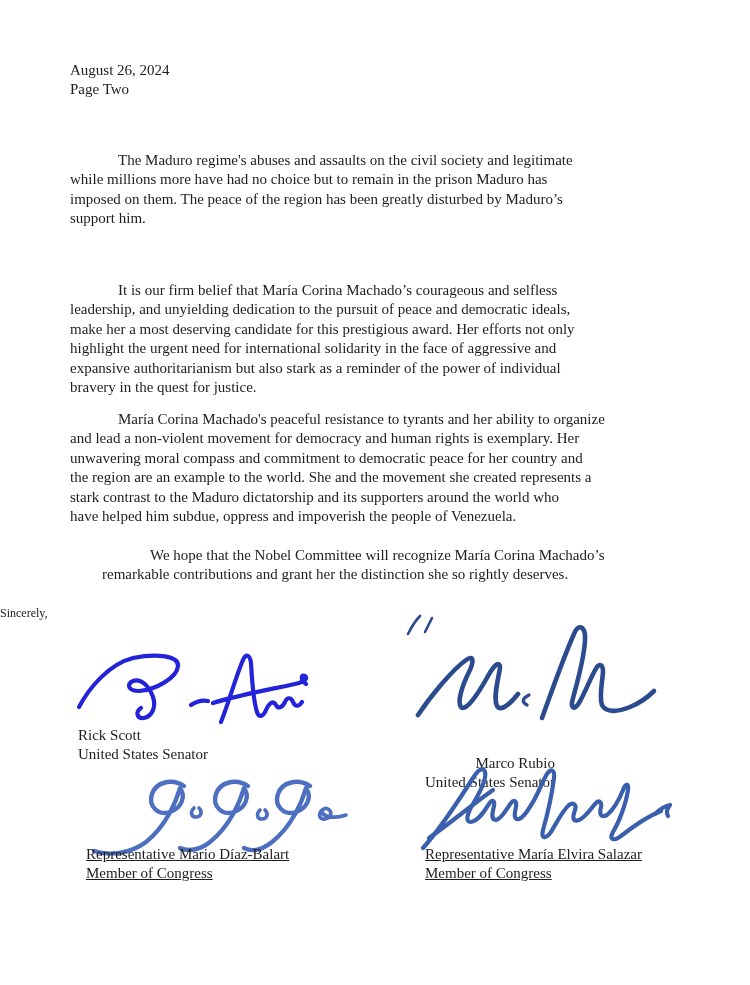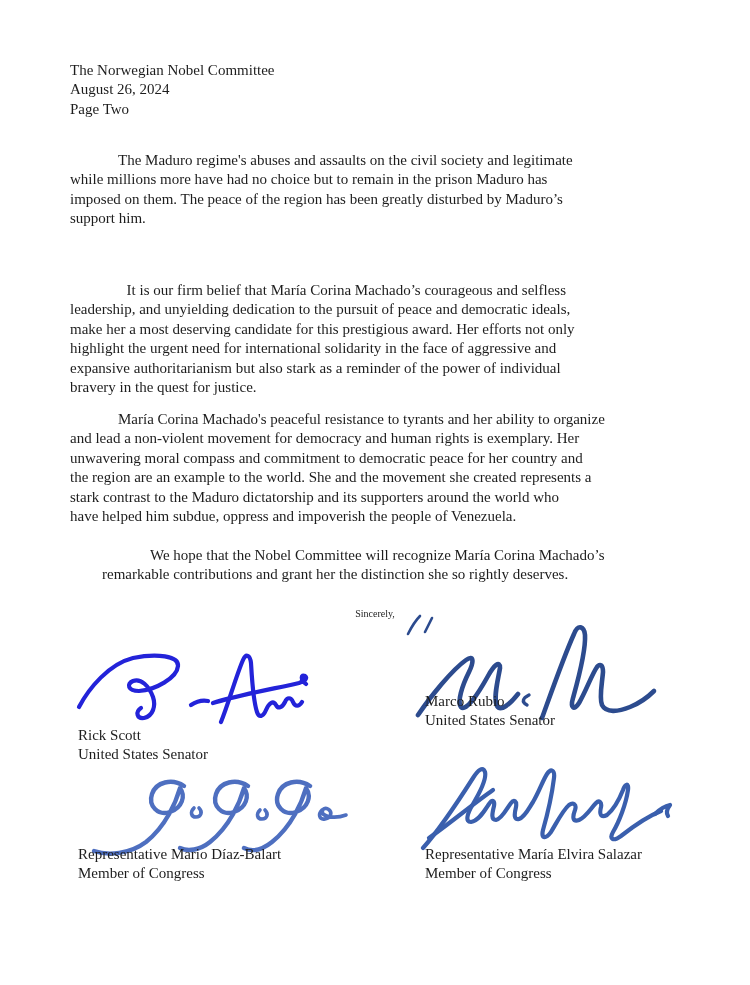--- a/index.html
+++ b/index.html
@@ -41,7 +41,6 @@
 <div class="page">
 
   <div class="abs" style="left:70px; top:61px;">
-    <div class="hdr-line">The Norwegian Nobel Committee</div>
     <div class="hdr-line">August 26, 2024</div>
     <div class="hdr-line">Page Two</div>
   </div>

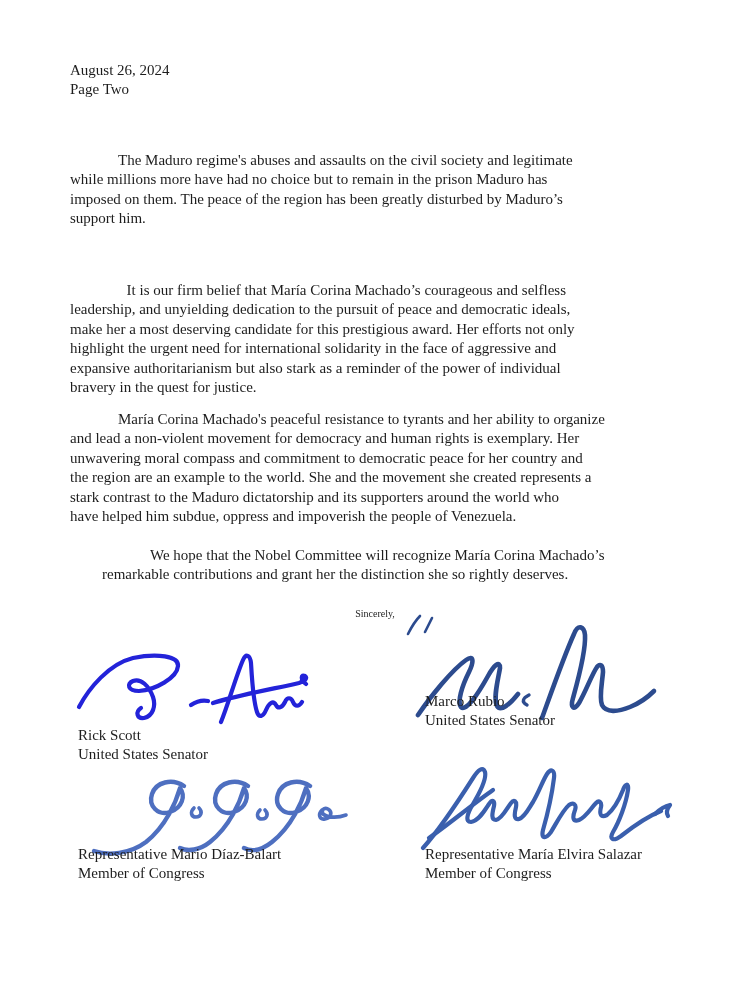--- a/index.html
+++ b/index.html
@@ -20,7 +20,7 @@
     white-space: nowrap;
   }
   .paragraph { display: block; }
-  .body-line.first { text-indent: 48px; text-align: center; }
+  .body-line.first { text-indent: 48px; }
   .closing {
     position: absolute;
     left: 0; right: 0;

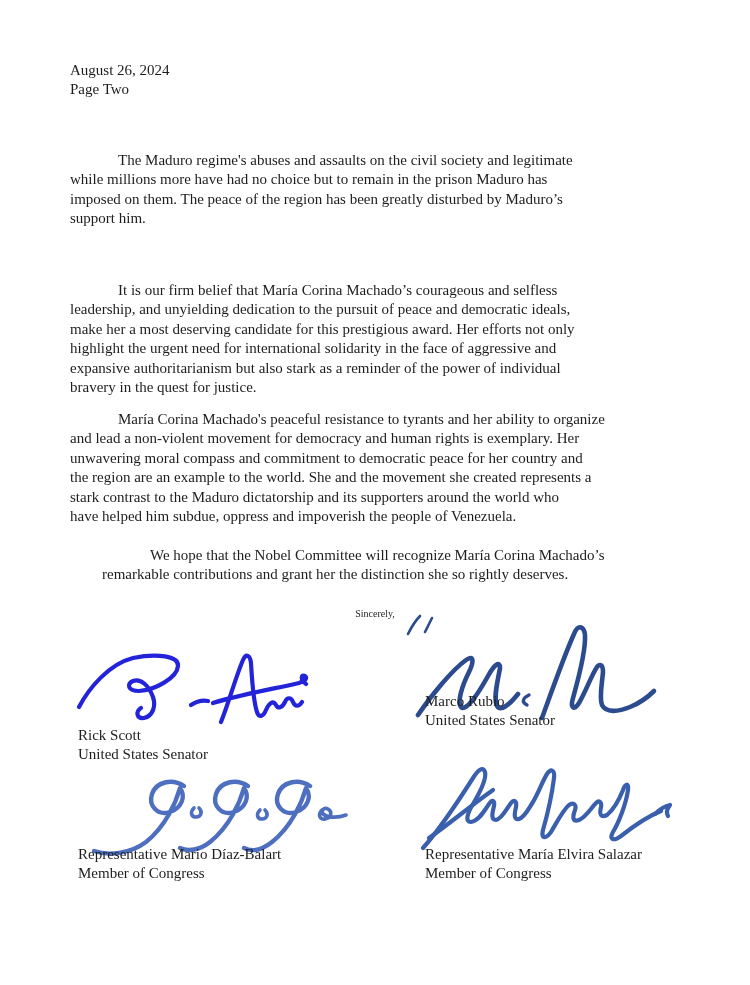--- a/index.html
+++ b/index.html
@@ -24,8 +24,8 @@
   .closing {
     position: absolute;
     left: 0; right: 0;
-    text-align: center;
-    font-size: 10px;
+    text-align: left;
+    font-size: 12px;
     line-height: 19.4px;
   }
   svg.signature { display: block; overflow: visible; }

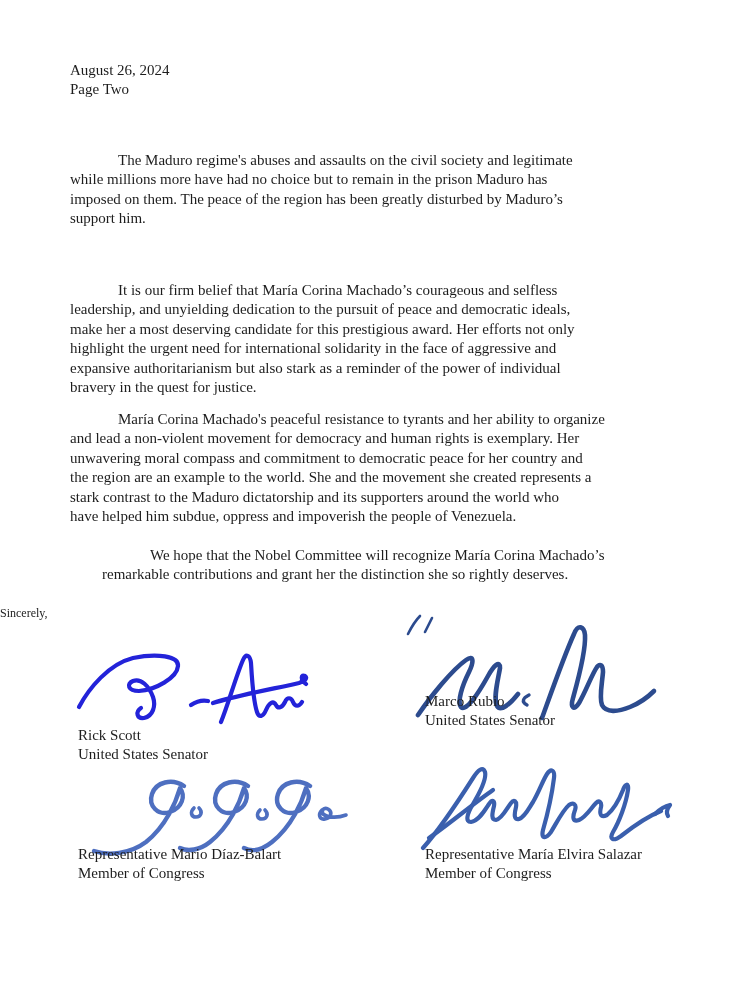--- a/index.html
+++ b/index.html
@@ -96,7 +96,7 @@
     <div class="sig-line">Rick Scott</div>
     <div class="sig-line">United States Senator</div>
   </div>
-  <div class="abs" style="left:425px; top:692px;">
+  <div class="abs" style="left:425px; top:754px;text-align:right;">
     <div class="sig-line">Marco Rubio</div>
     <div class="sig-line">United States Senator</div>
   </div>

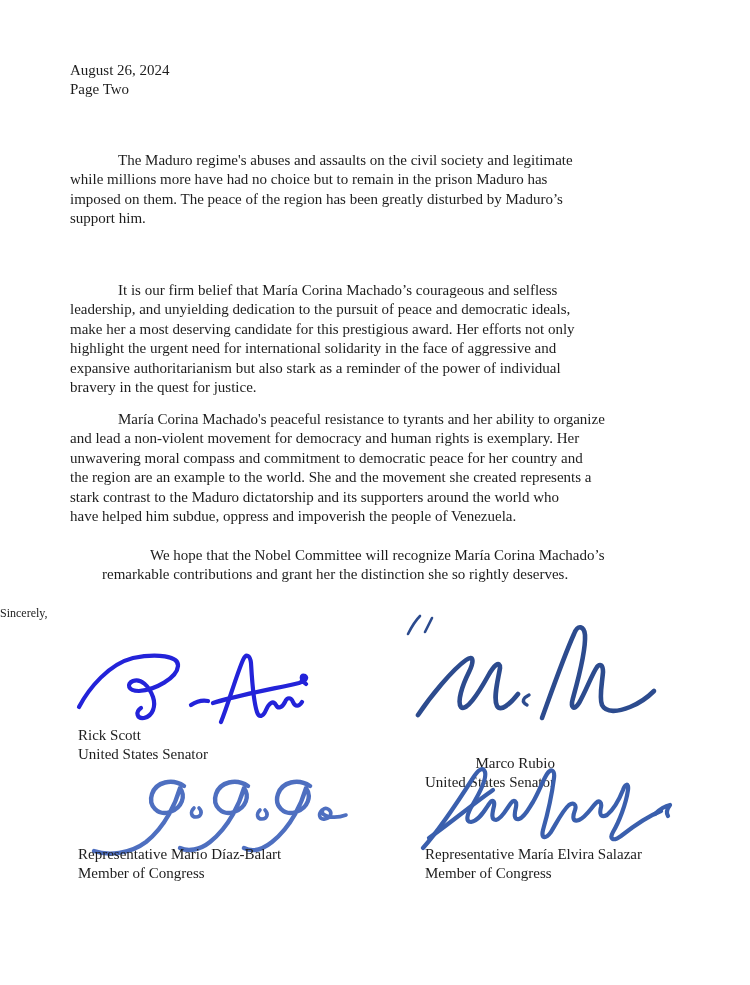--- a/index.html
+++ b/index.html
@@ -116,7 +116,7 @@
     <path stroke="#3a5fad" stroke-width="4.2" d="M240,52 C245,47 250,44 255,43 C252,47 251,51 253,54"></path>
   </svg>
 
-  <div class="abs" style="left:78px; top:845px;">
+  <div class="abs" style="left:86px; top:845px;text-decoration:underline;">
     <div class="sig-line">Representative Mario Díaz-Balart</div>
     <div class="sig-line">Member of Congress</div>
   </div>

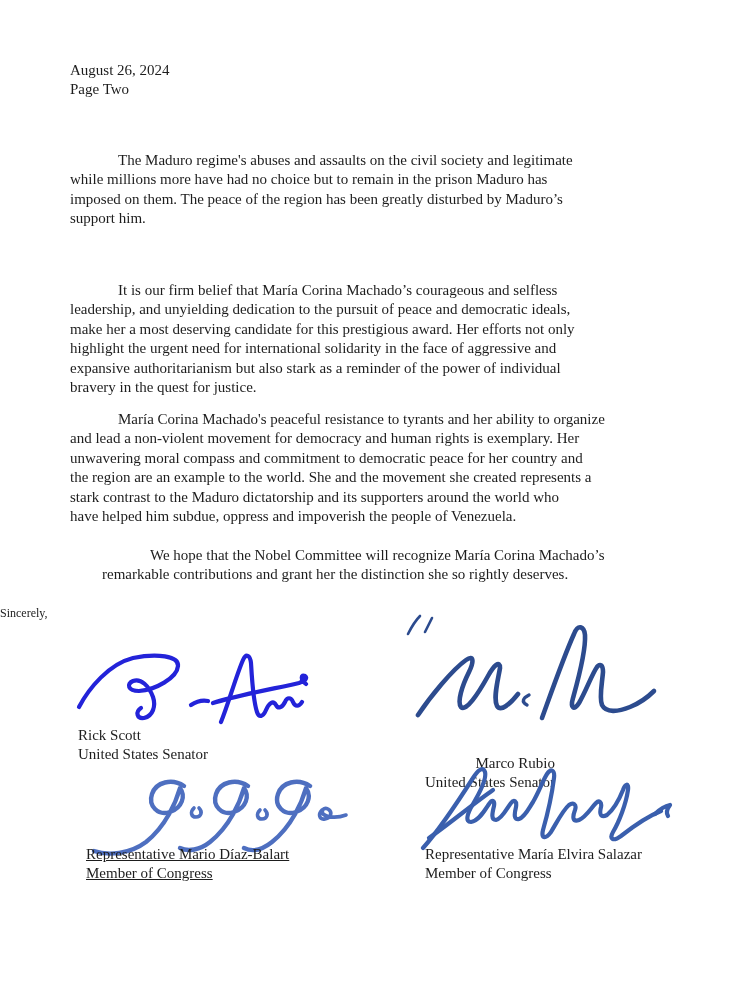--- a/index.html
+++ b/index.html
@@ -120,7 +120,7 @@
     <div class="sig-line">Representative Mario Díaz-Balart</div>
     <div class="sig-line">Member of Congress</div>
   </div>
-  <div class="abs" style="left:425px; top:845px;">
+  <div class="abs" style="left:425px; top:845px;text-decoration:underline;">
     <div class="sig-line">Representative María Elvira Salazar</div>
     <div class="sig-line">Member of Congress</div>
   </div>

